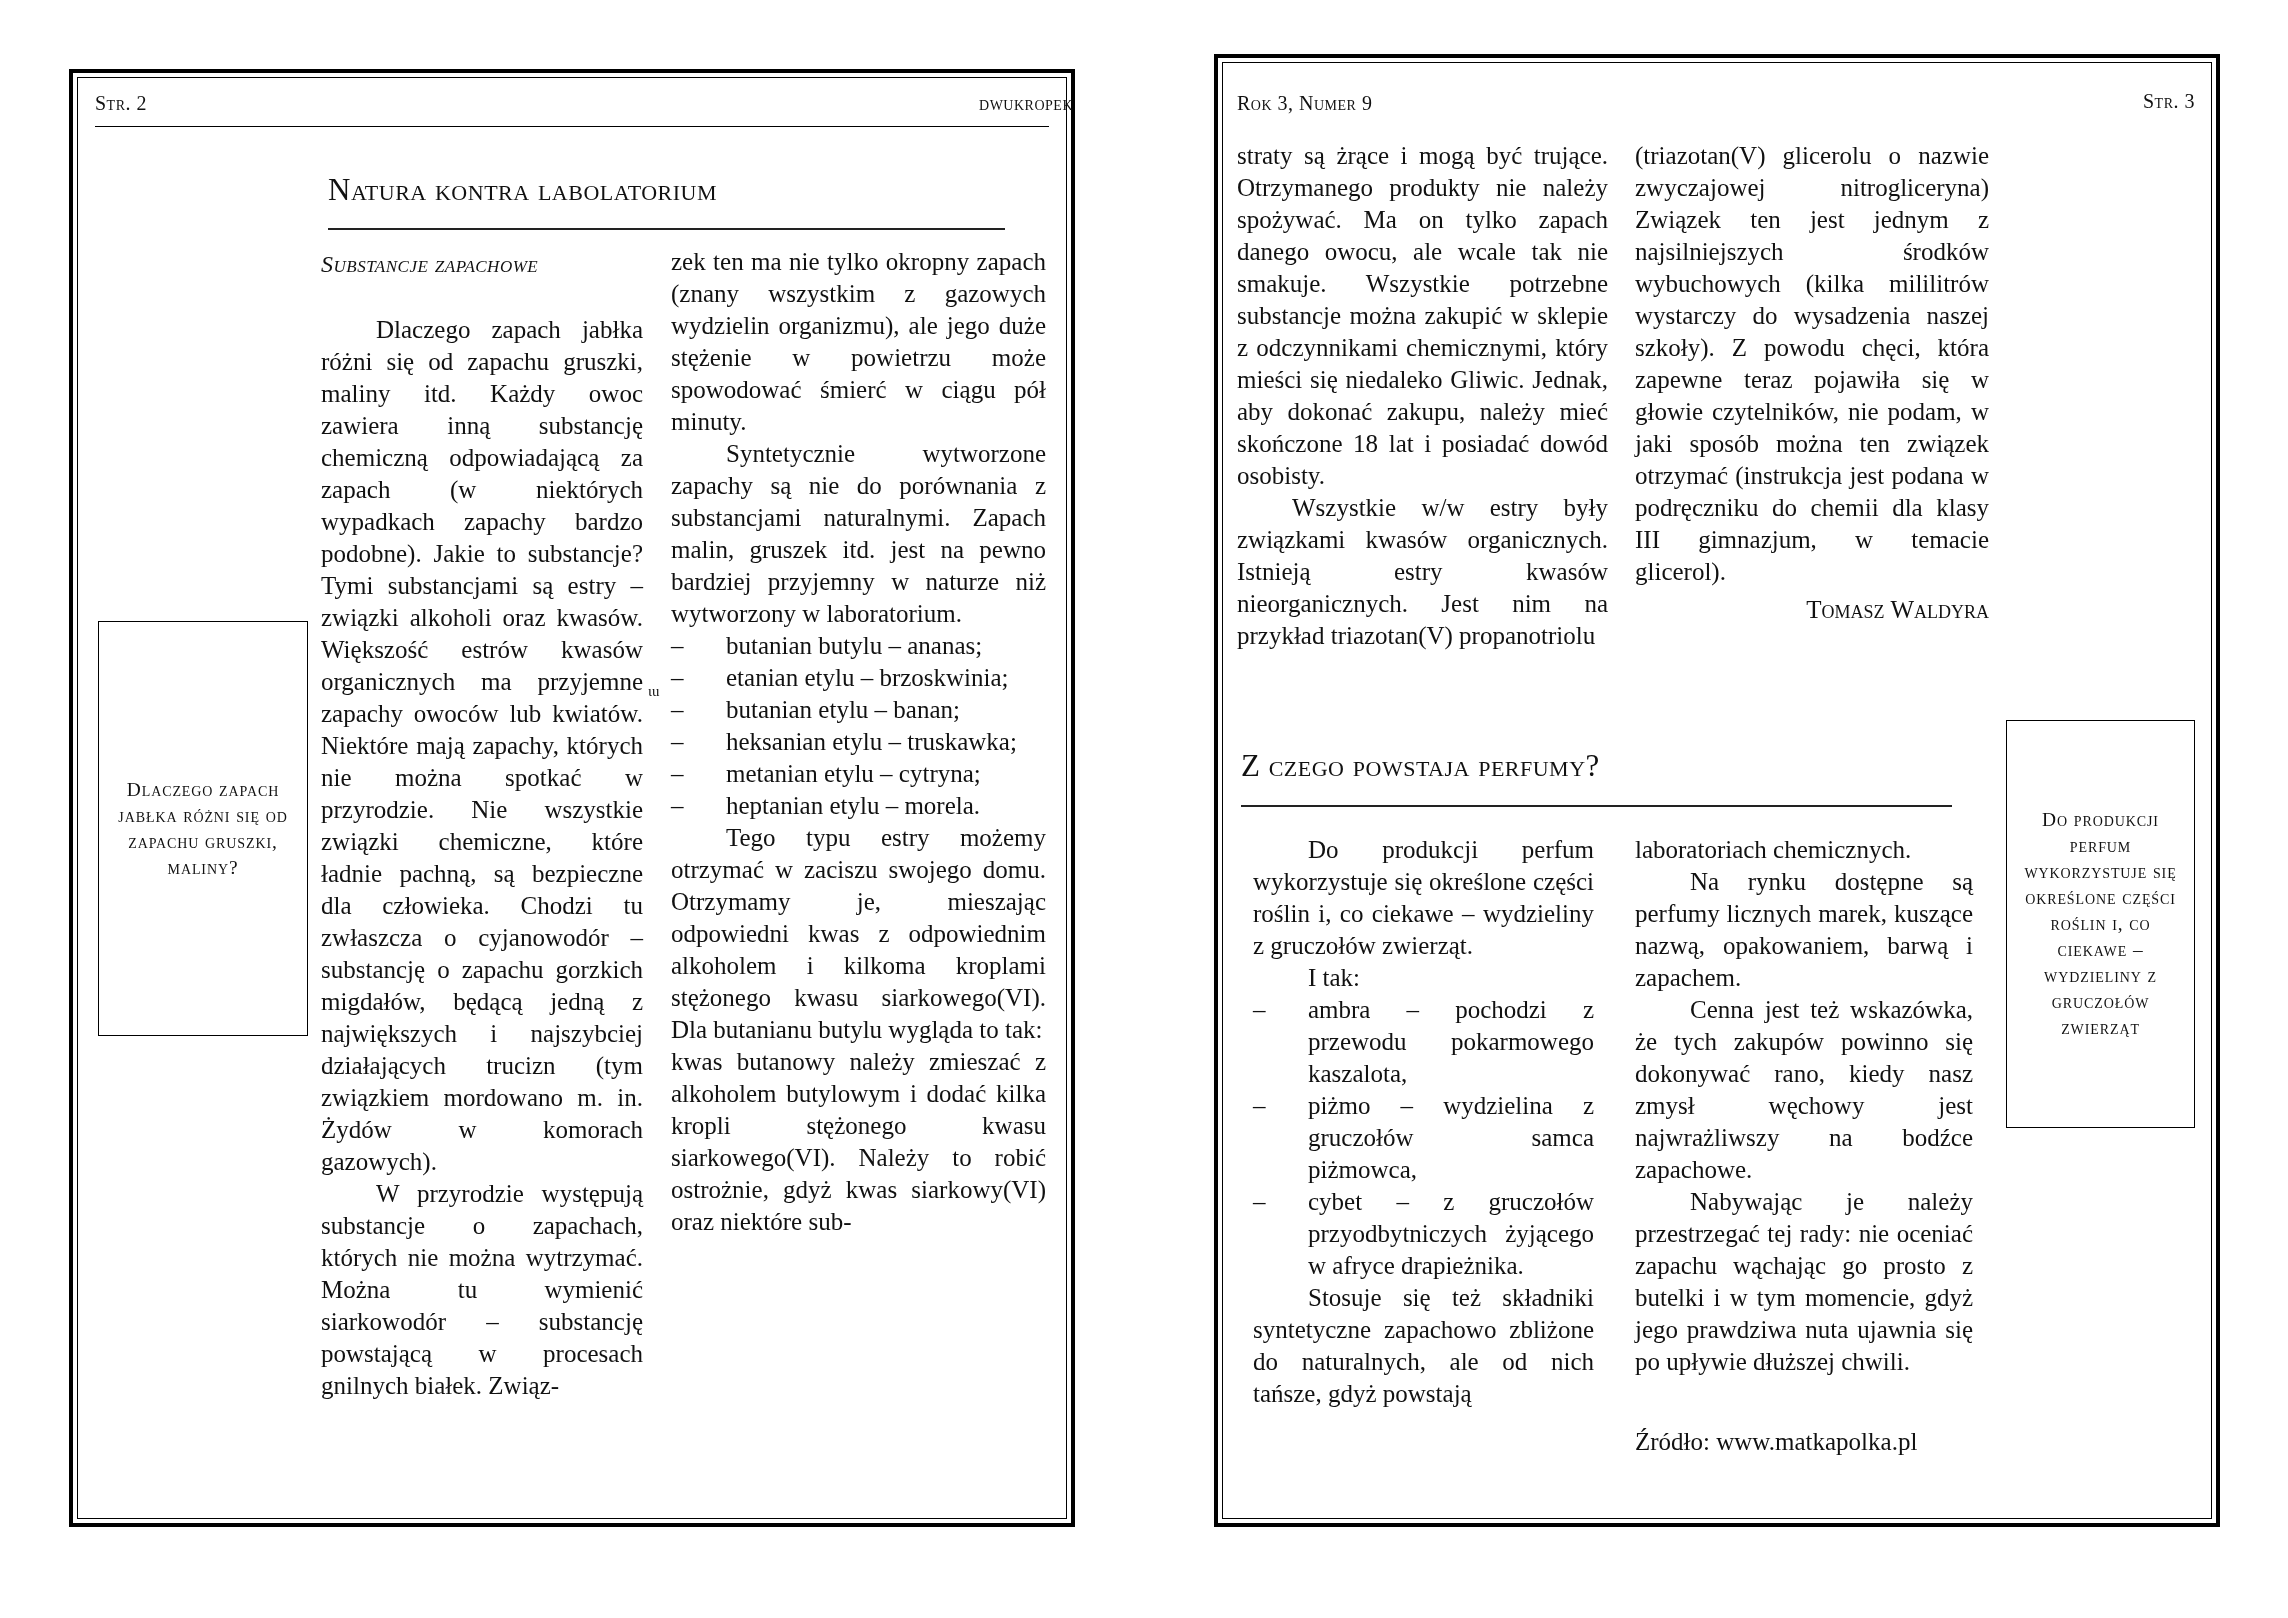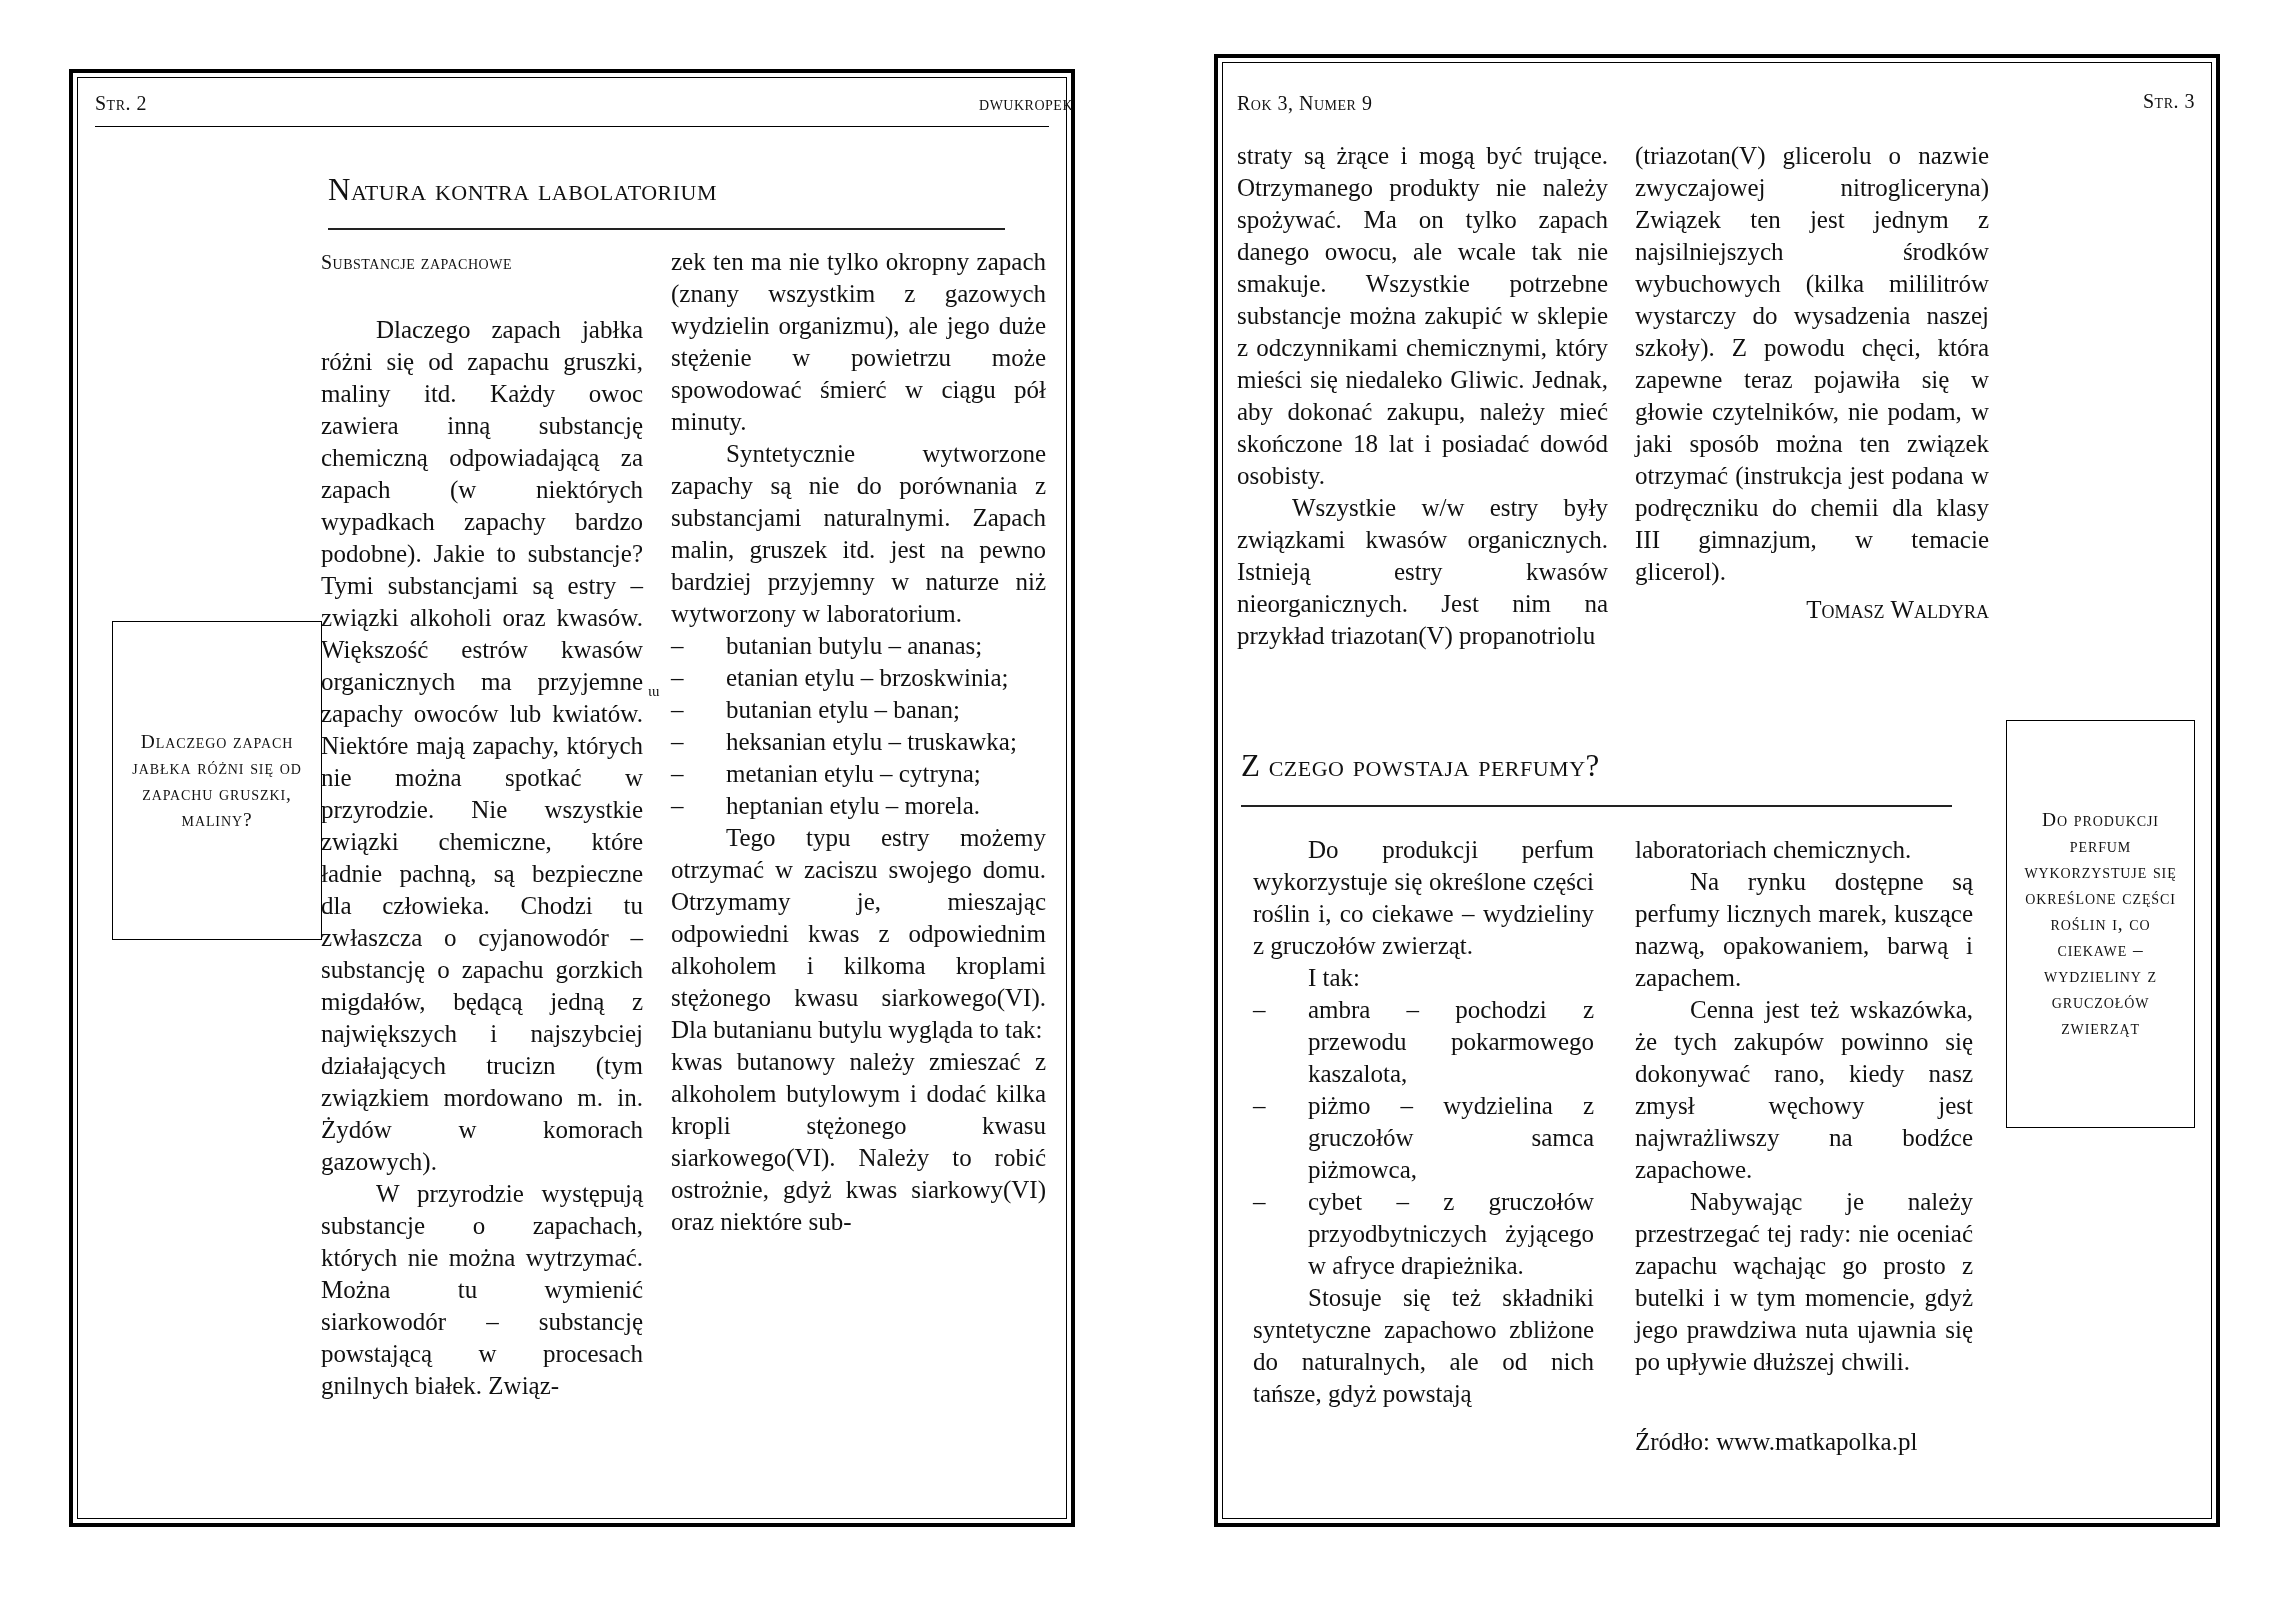--- a/index.html
+++ b/index.html
@@ -18,7 +18,7 @@
   .list li { position:relative; padding-left:55px; text-align:justify; }
   .list li .dash { position:absolute; left:0; top:0; }
   .title { position:absolute; font-size:31px; font-variant:small-caps; letter-spacing:0.5px; }
-  .subhead { position:absolute; font-size:20px; font-variant:small-caps; letter-spacing:0.5px; }
+  .subhead { position:absolute; font-size:24px; font-variant:small-caps; letter-spacing:0.5px;font-style:italic; }
   .sidebox { position:absolute; border:1.8px solid #000; box-sizing:border-box;
              display:flex; align-items:center; justify-content:center; text-align:center; }
   .sidebox span { font-size:19.4px; line-height:26px; font-variant:small-caps; letter-spacing:0.9px; display:block; padding:0 11px; }

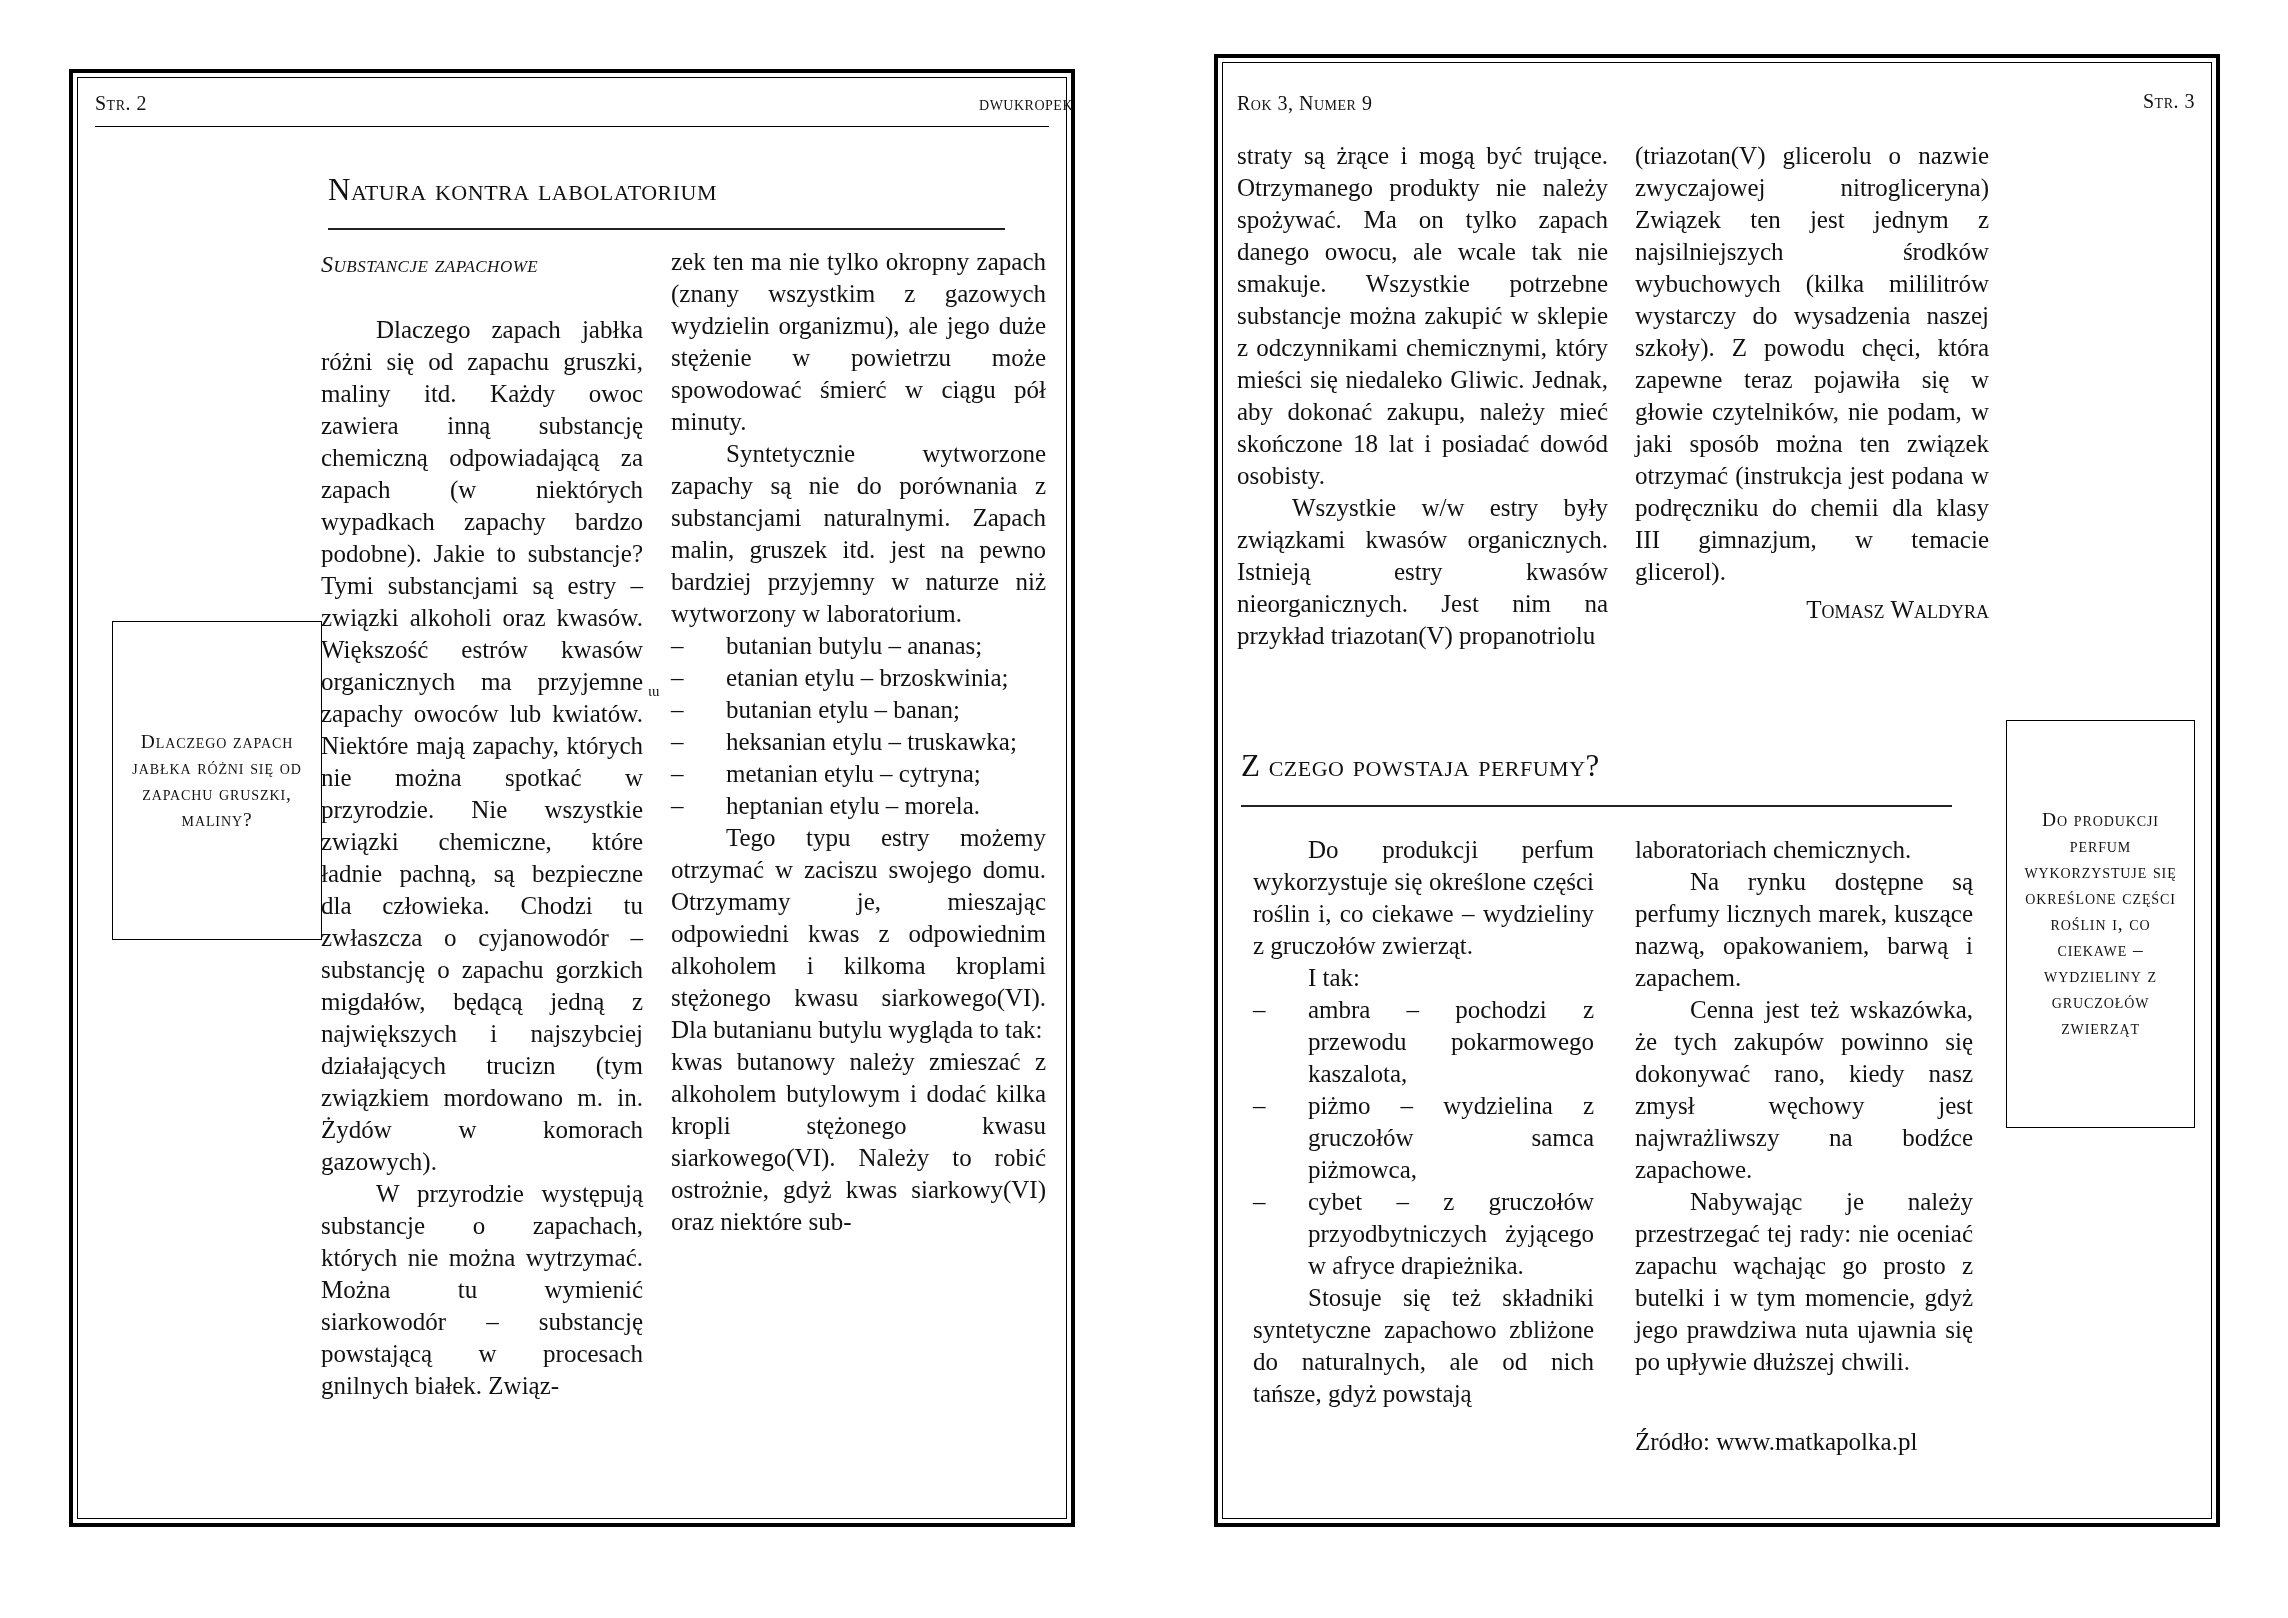--- a/index.html
+++ b/index.html
@@ -41,7 +41,7 @@
 
 <div class="subhead" style="left:321px; top:251px;">Substancje zapachowe</div>
 
-<div class="sidebox" style="left:112px; top:621px; width:210px; height:319px;">
+<div class="sidebox" style="left:98px; top:621px; width:210px; height:415px;">
   <span>Dlaczego zapach jabłka różni się od zapachu gruszki, maliny?</span>
 </div>
 

